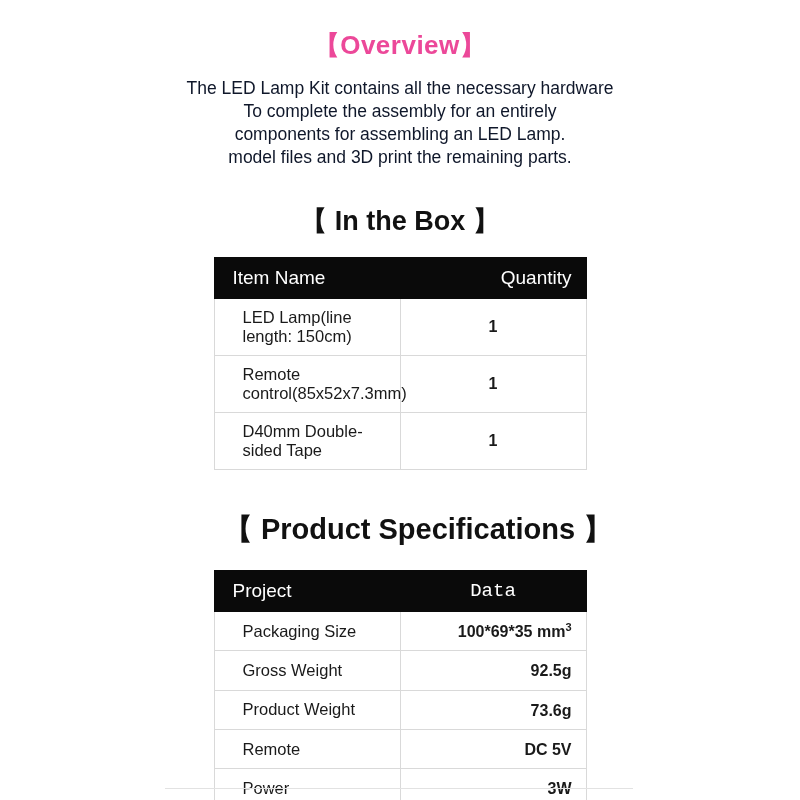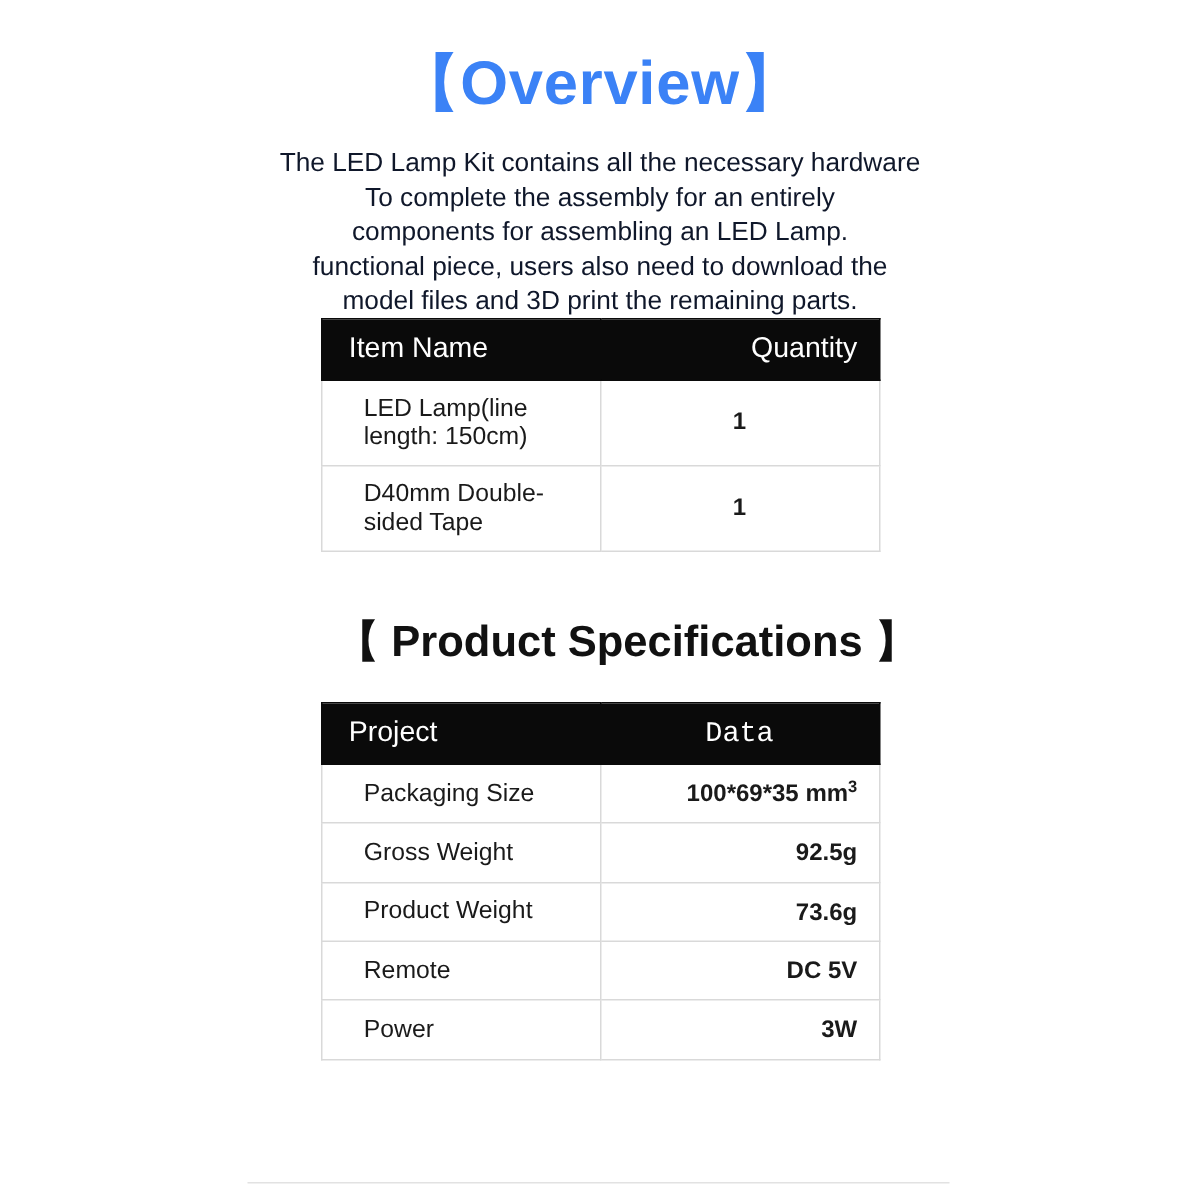--- a/index.html
+++ b/index.html
@@ -23,11 +23,11 @@
   }
   .overview-title {
     text-align: center;
-    font-size: 41px;
+    font-size: 26px;
     font-weight: 700;
     letter-spacing: 0.5px;
     margin: 10px 0 14px 0;
-    color: #3b82f6;
+    color: #ec4899;
   }
   .overview-body {
     width: 470px;

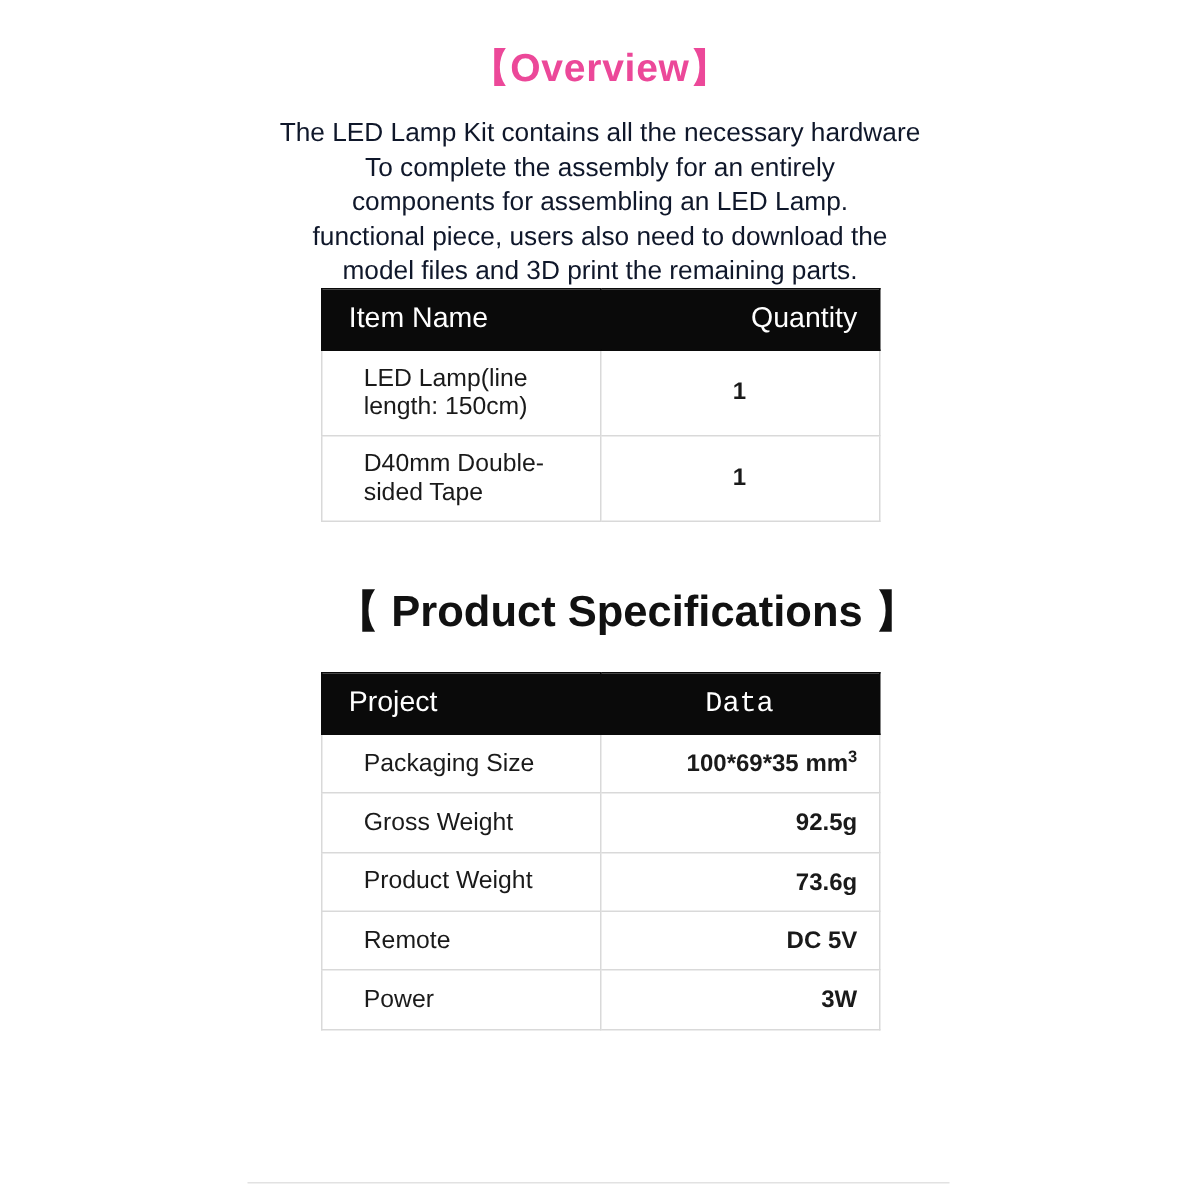--- a/index.html
+++ b/index.html
@@ -124,7 +124,6 @@
     <p>The LED Lamp Kit contains all the necessary hardware</p>
     <p>To complete the assembly for an entirely</p>
     <p>components for assembling an LED Lamp.</p>
-    <p>functional piece, users also need to download the</p>
     <p>model files and 3D print the remaining parts.</p>
   </div>
 

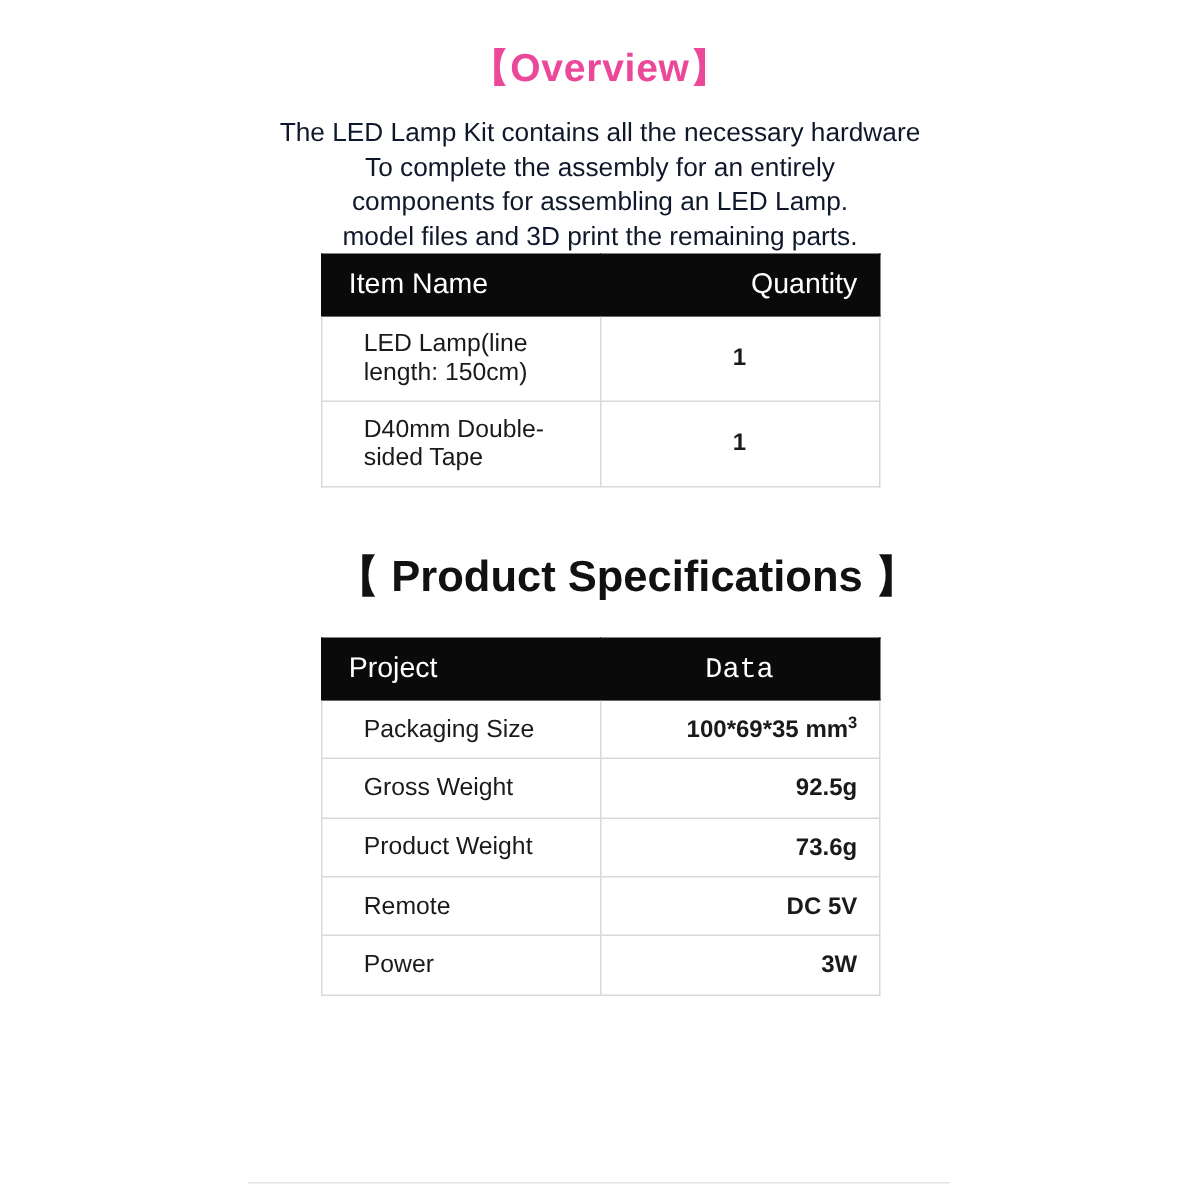--- a/index.html
+++ b/index.html
@@ -127,6 +127,7 @@
     <p>model files and 3D print the remaining parts.</p>
   </div>
 
+  <div class="section-title">【 In the Box 】</div>
 
   <table class="kit">
     <thead>

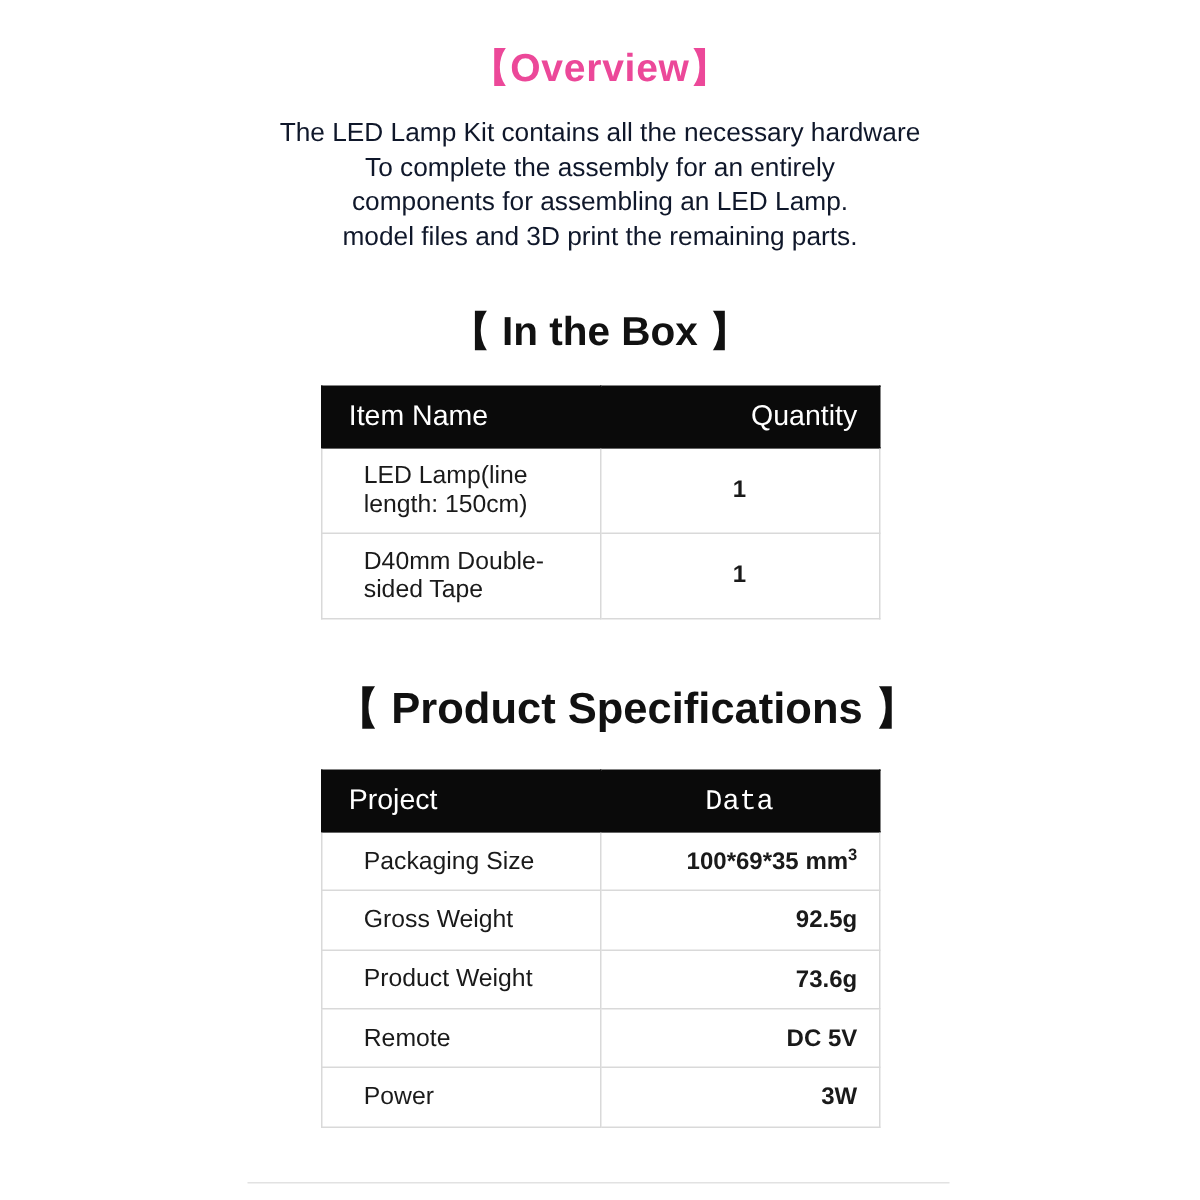--- a/index.html
+++ b/index.html
@@ -142,6 +142,10 @@
         <td class="qty">1</td>
       </tr>
       <tr>
+        <td class="name">Remote control(85x52x7.3mm)</td>
+        <td class="qty">1</td>
+      </tr>
+      <tr>
         <td class="name">D40mm Double-sided Tape</td>
         <td class="qty">1</td>
       </tr>

